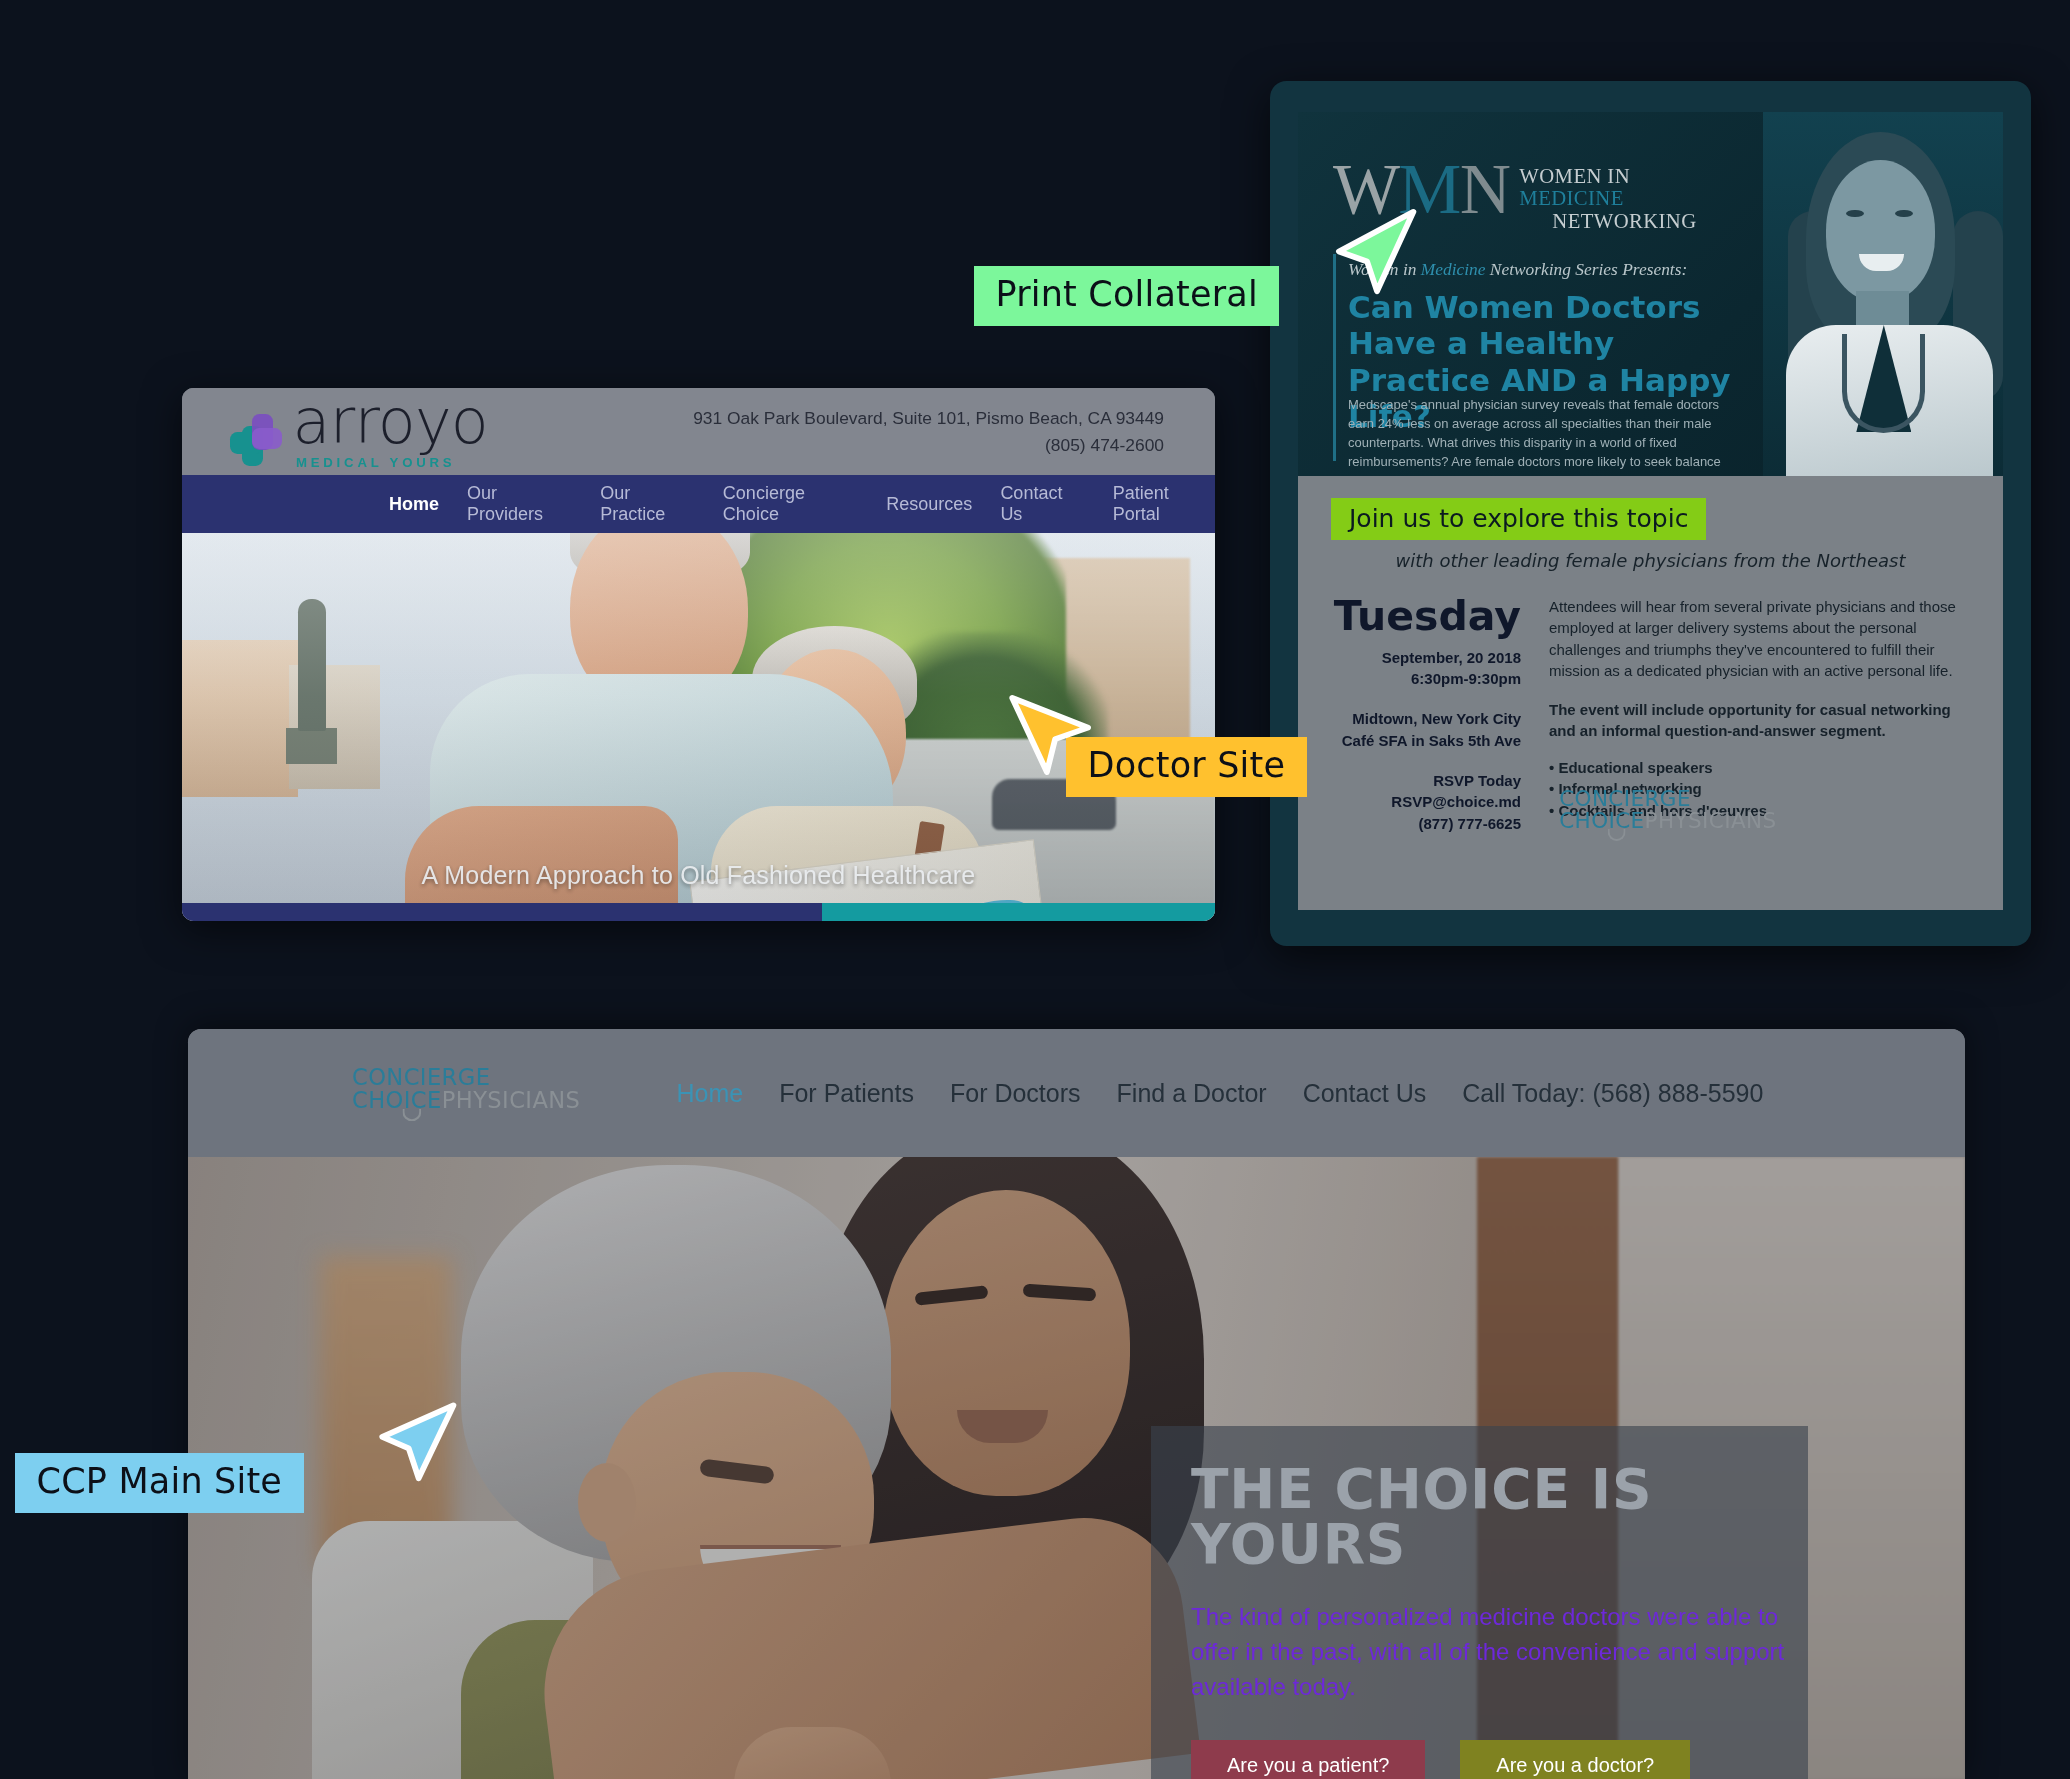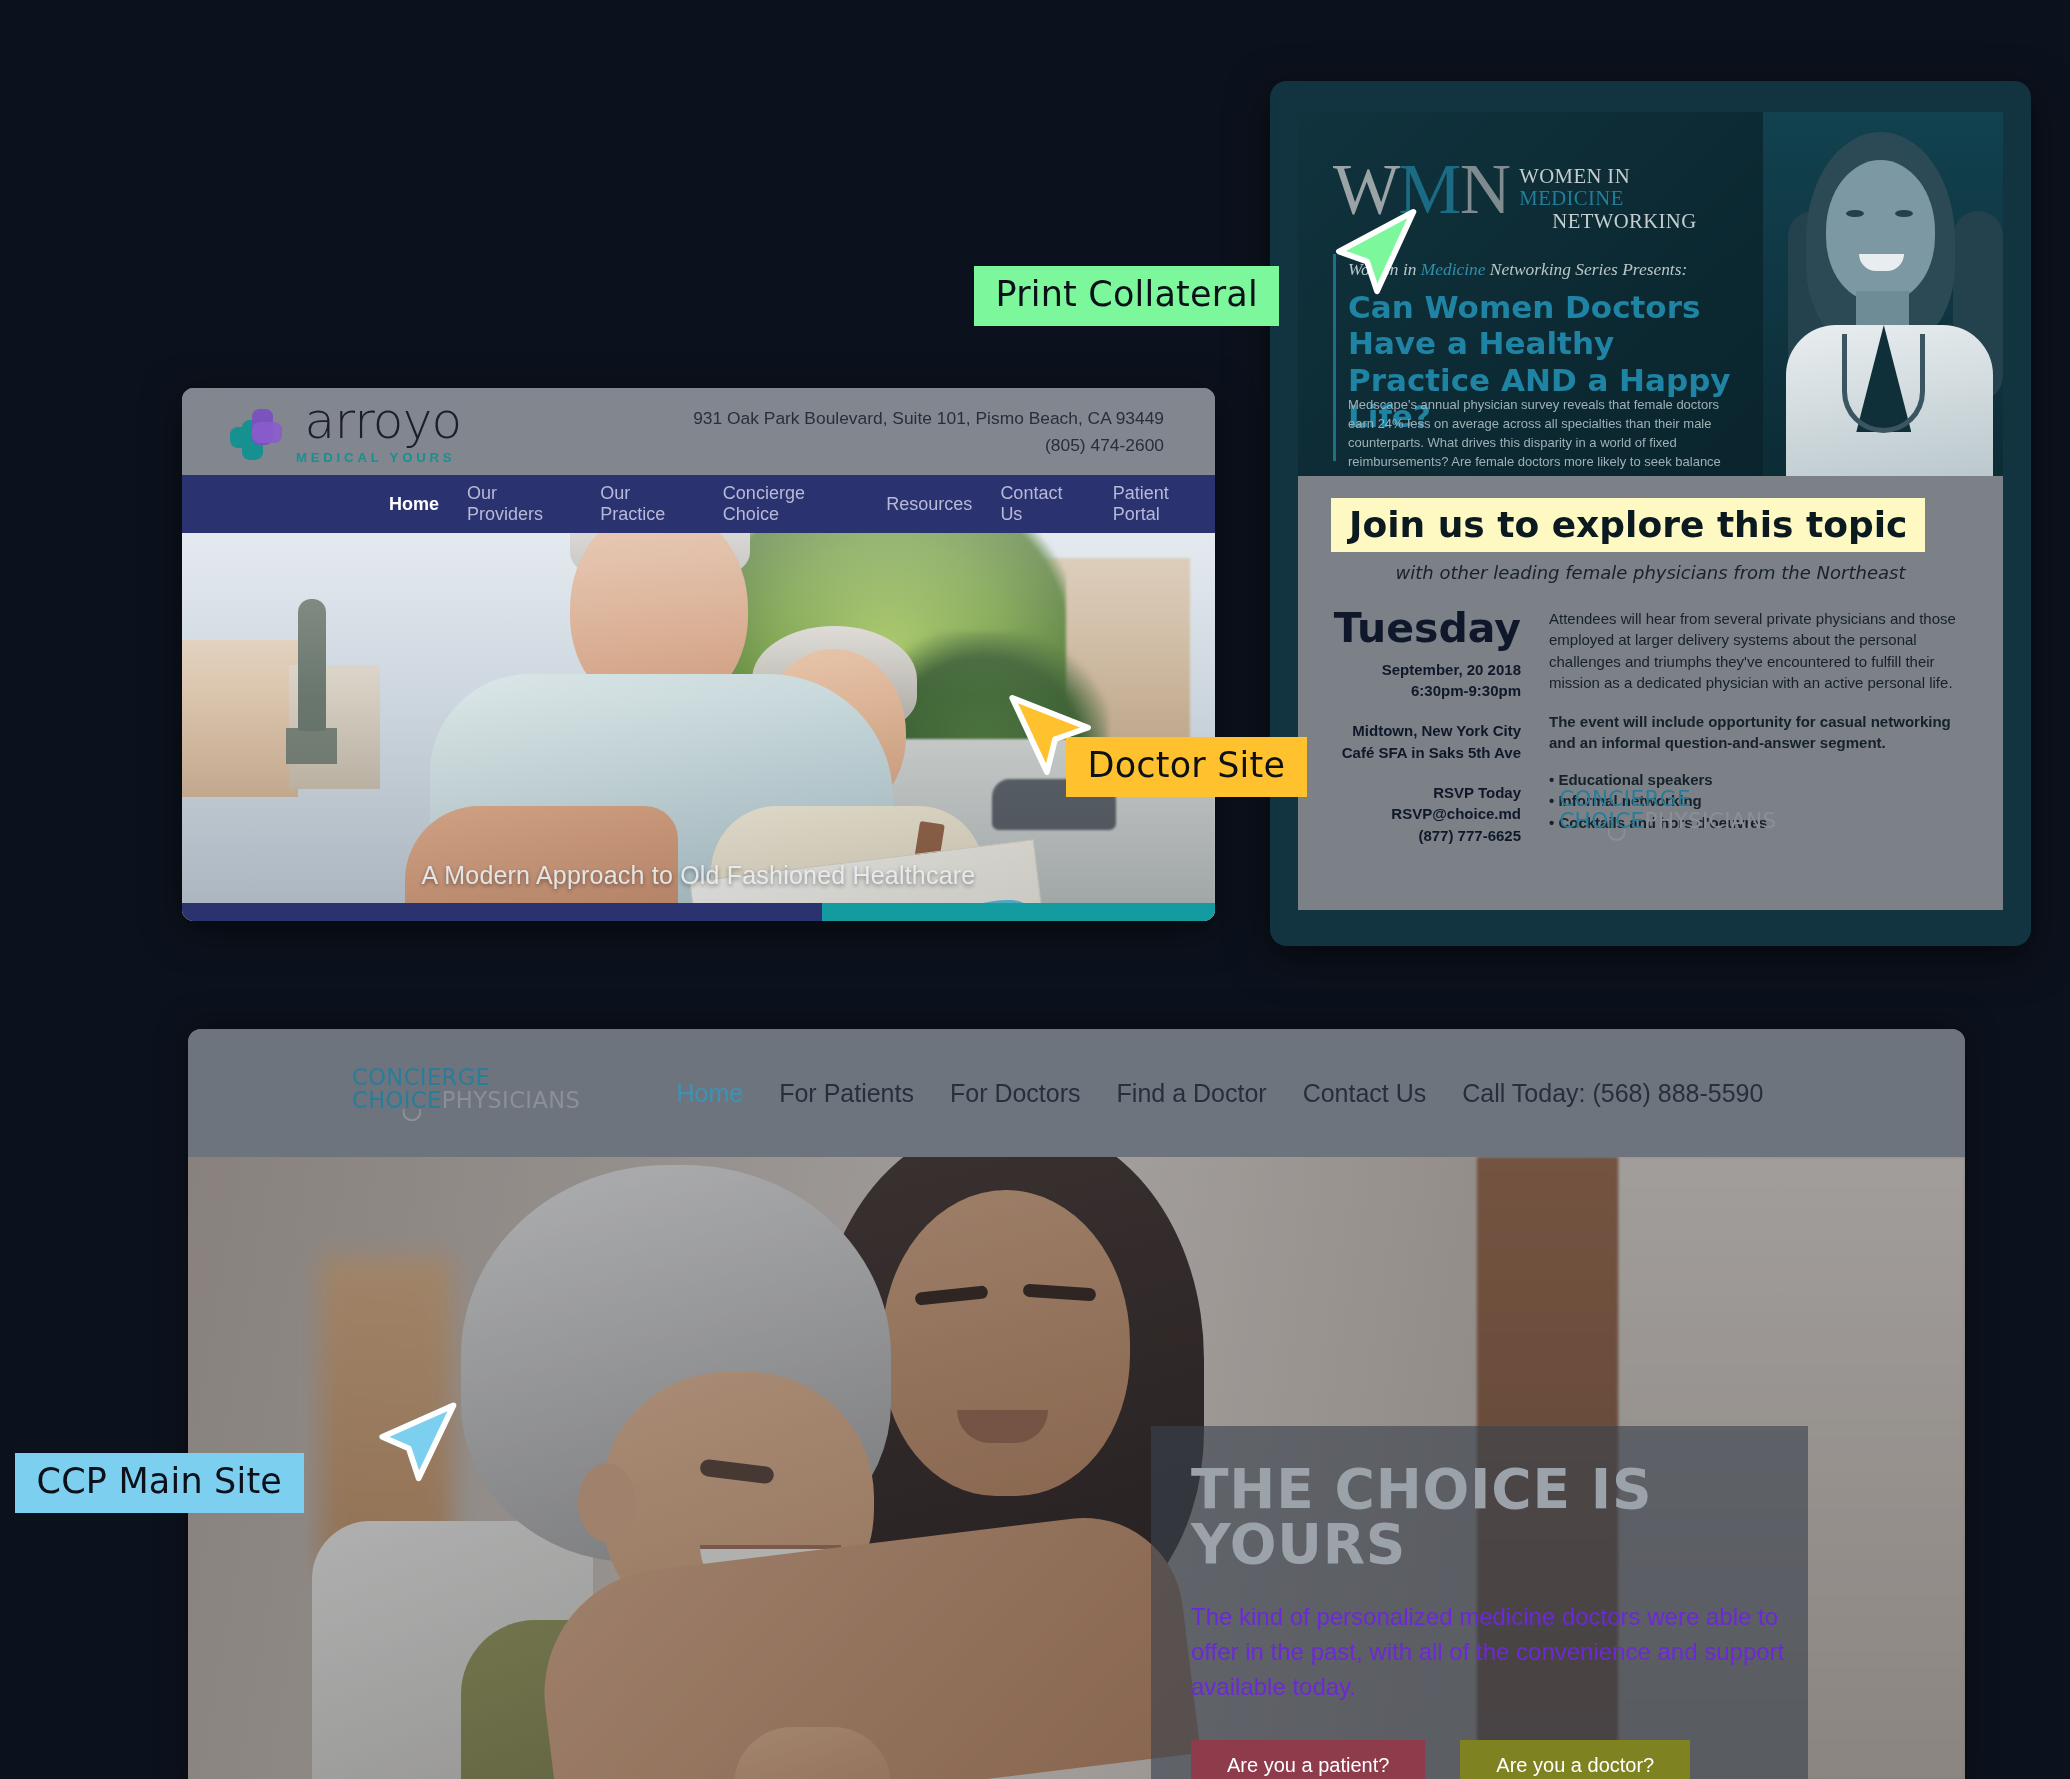--- a/index.html
+++ b/index.html
@@ -43,8 +43,8 @@
   .am-pur-h  { left: 21.5px; top: 13.2px; width: 30px; height: 21.5px; background: #8a5ccb; opacity: .9; }
   .arroyo-word { display: flex; flex-direction: column; }
   .arroyo-word .aw-main {
-    font-size: 50px; font-weight: 300; color: #1c1f2b; line-height: .95;
-    letter-spacing: -0.8px; font-family: "DejaVu Sans", sans-serif; margin-left: 12px;
+    font-size: 62px; font-weight: 300; color: #1c1f2b; line-height: .95;
+    letter-spacing: -0.8px; font-family: "DejaVu Sans", sans-serif;
   }
   .arroyo-word .aw-sub {
     font-size: 13.2px; font-weight: 700; letter-spacing: 3.8px;

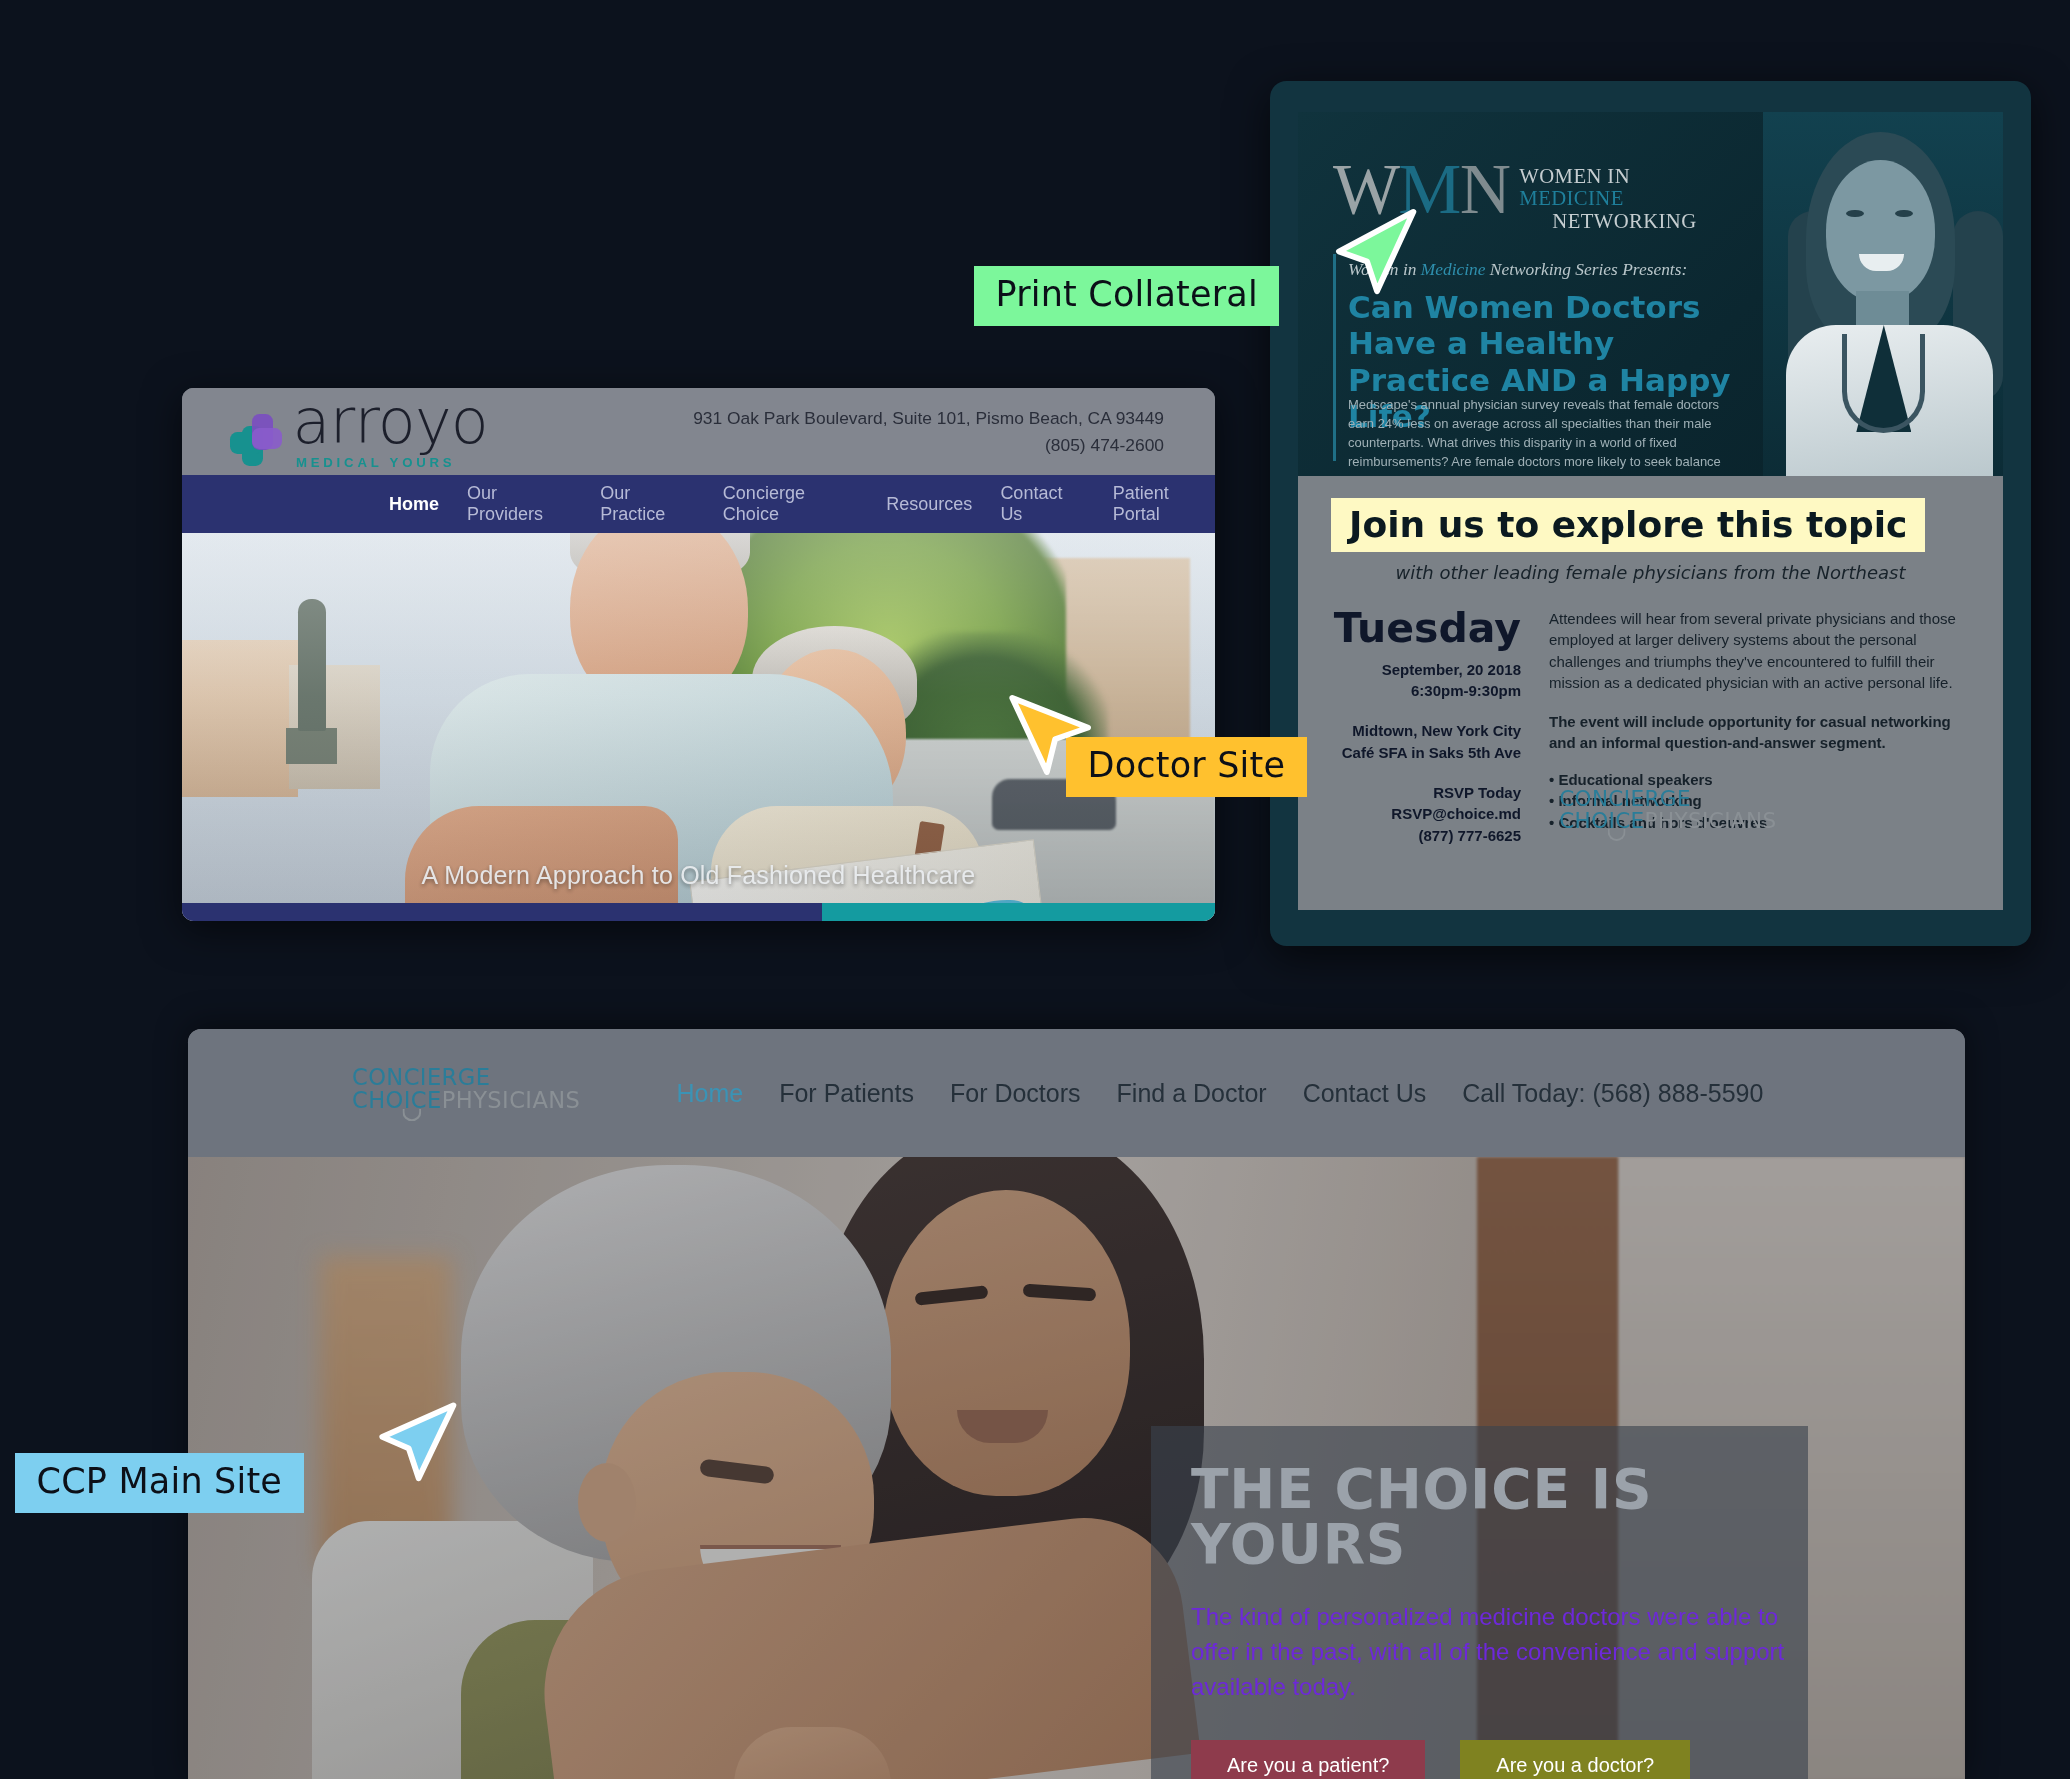--- a/index.html
+++ b/index.html
@@ -173,8 +173,8 @@
 
   #flyer-bottom { position: relative; background: #7b8187; height: calc(100% - 364px);
     padding: 21.5px 33px 0 33px; }
-  #flyer-joinbar { background: #fef9c3; color: #0b1a20; font-weight: 700;
-    font-size: 36px; padding: 6.6px 18px; display: inline-block; font-family: "DejaVu Sans", sans-serif; }
+  #flyer-joinbar { background: #84cc16; color: #0b1a20; font-weight: 400;
+    font-size: 25px; padding: 6.6px 18px; display: inline-block; font-family: "DejaVu Sans", sans-serif; }
   #flyer-subbar { text-align: center; font-style: italic; font-size: 18px;
     color: #17222a; margin-top: 10px; font-family: "DejaVu Sans", sans-serif; }
   #flyer-cols { display: flex; gap: 28px; margin-top: 25px; }

